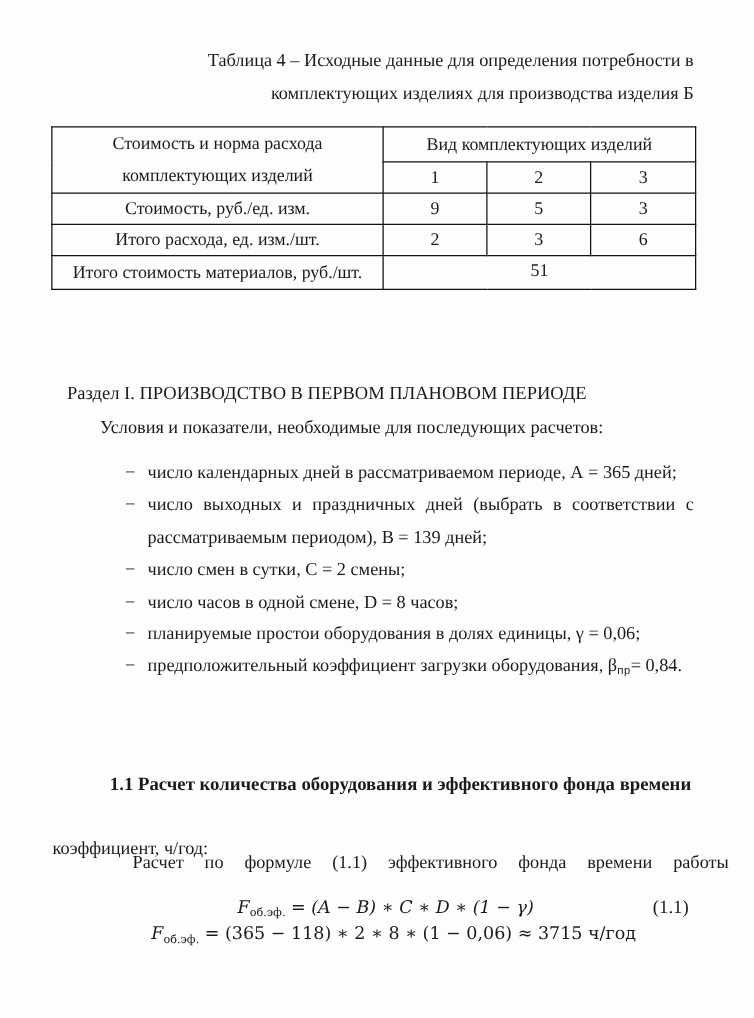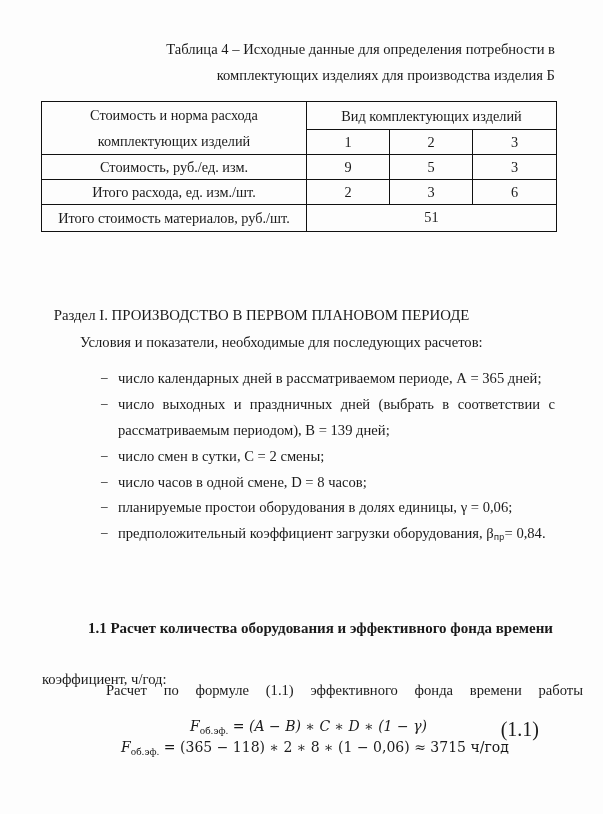--- a/index.html
+++ b/index.html
@@ -87,7 +87,7 @@
   .formula i { font-style: italic; }
   .formula .sub { font-size: 9px; vertical-align: -3px; font-style: normal; }
   #f1 { top: 718px; left: 190px; }
-  #f1num { top: 718px; right: 64px; font-family: "Liberation Serif", serif; font-size: 20px; }
+  #f1num { top: 718px; right: 52px; font-family: "Liberation Serif", serif; font-size: 15px; }
   #f2 { top: 739px; left: 121px; }
 </style>
 </head>

